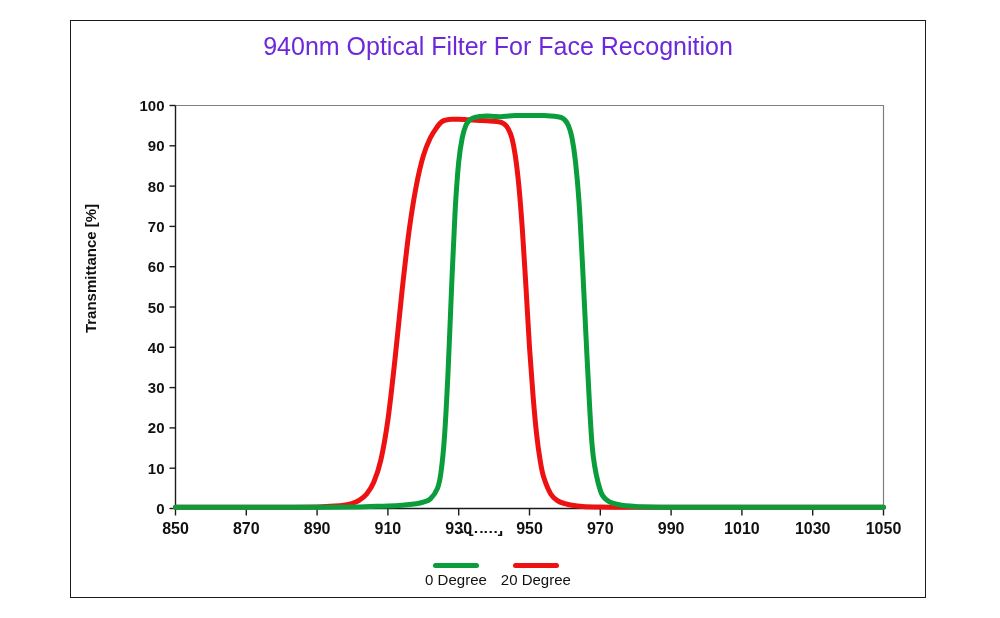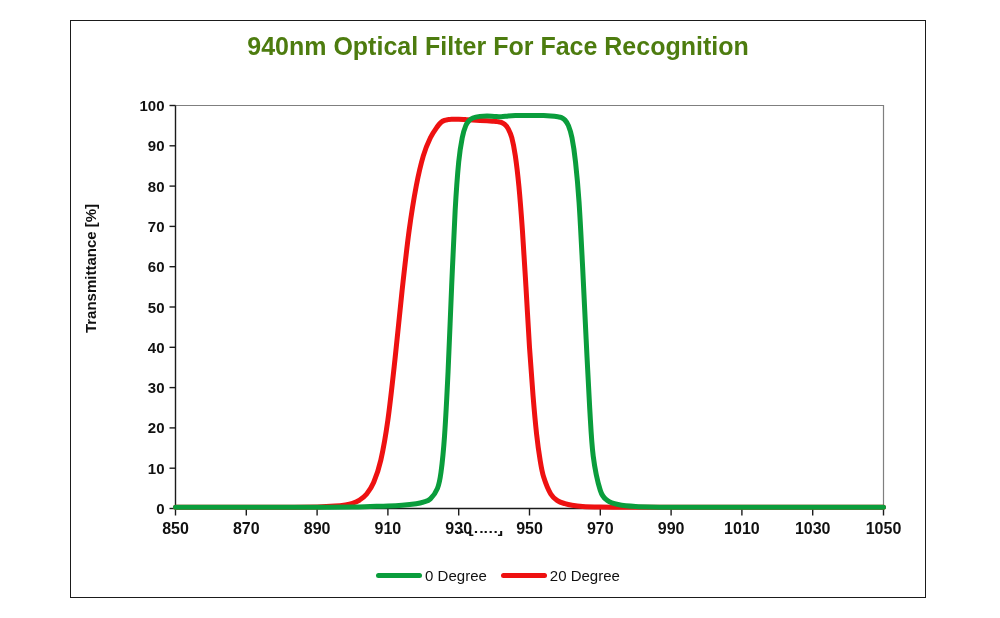--- a/index.html
+++ b/index.html
@@ -39,8 +39,8 @@
     width: 856px;
     text-align: center;
     font-size: 25px;
-    font-weight: 700;
-    color: #4d7c0f;
+    font-weight: 400;
+    color: #6d28d9;
     letter-spacing: 0px;
     white-space: nowrap;
   }

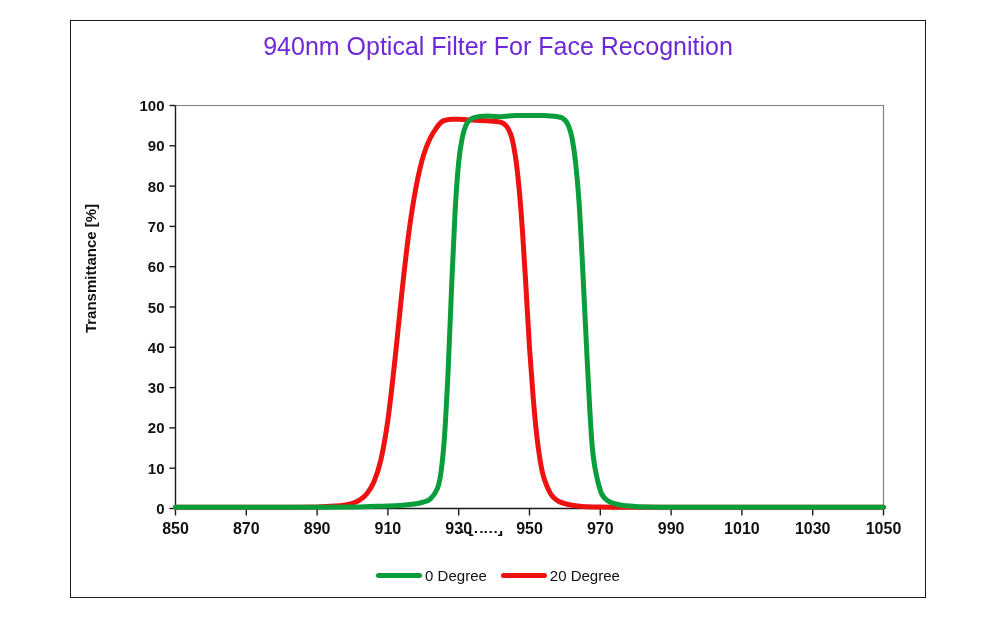--- a/index.html
+++ b/index.html
@@ -140,6 +140,7 @@
     align-items: center;
     gap: 3px;
     margin-right: 14px;
+    flex-direction: column;
   }
   .legend-item:last-child { margin-right: 0; }
   .legend-swatch {

